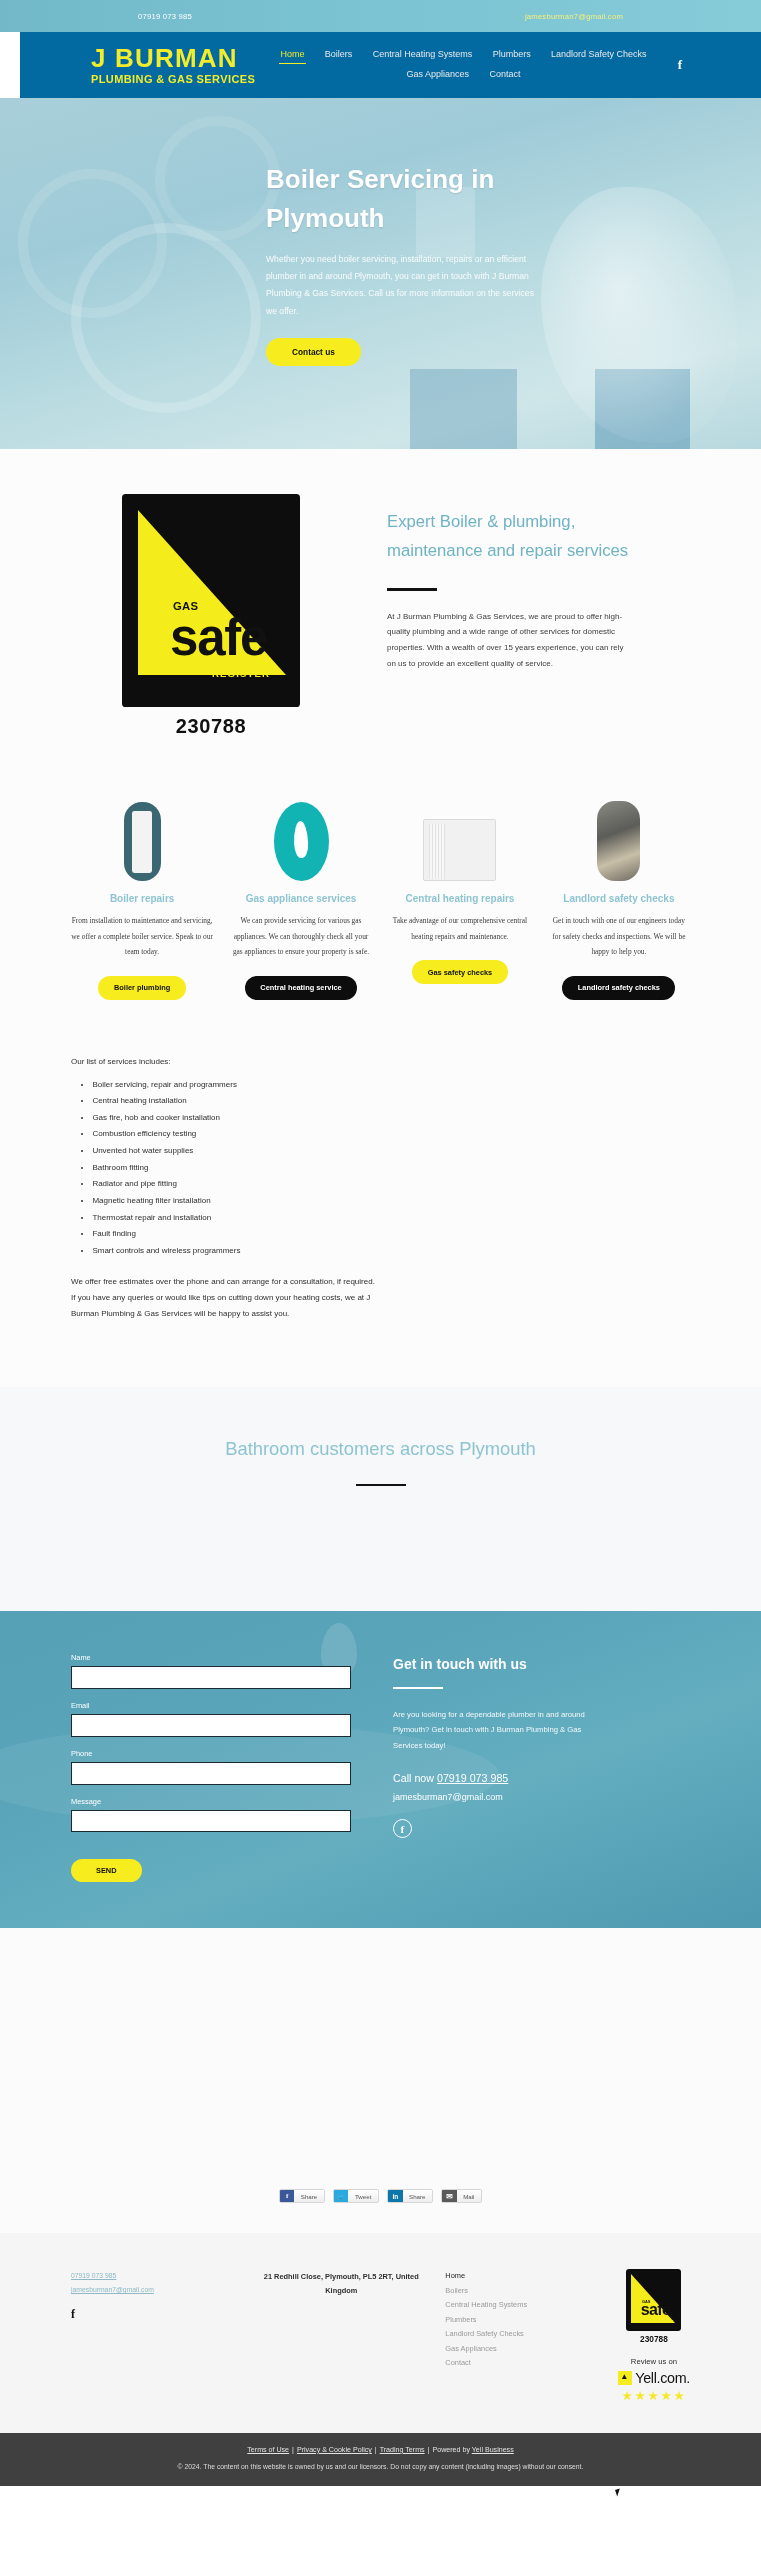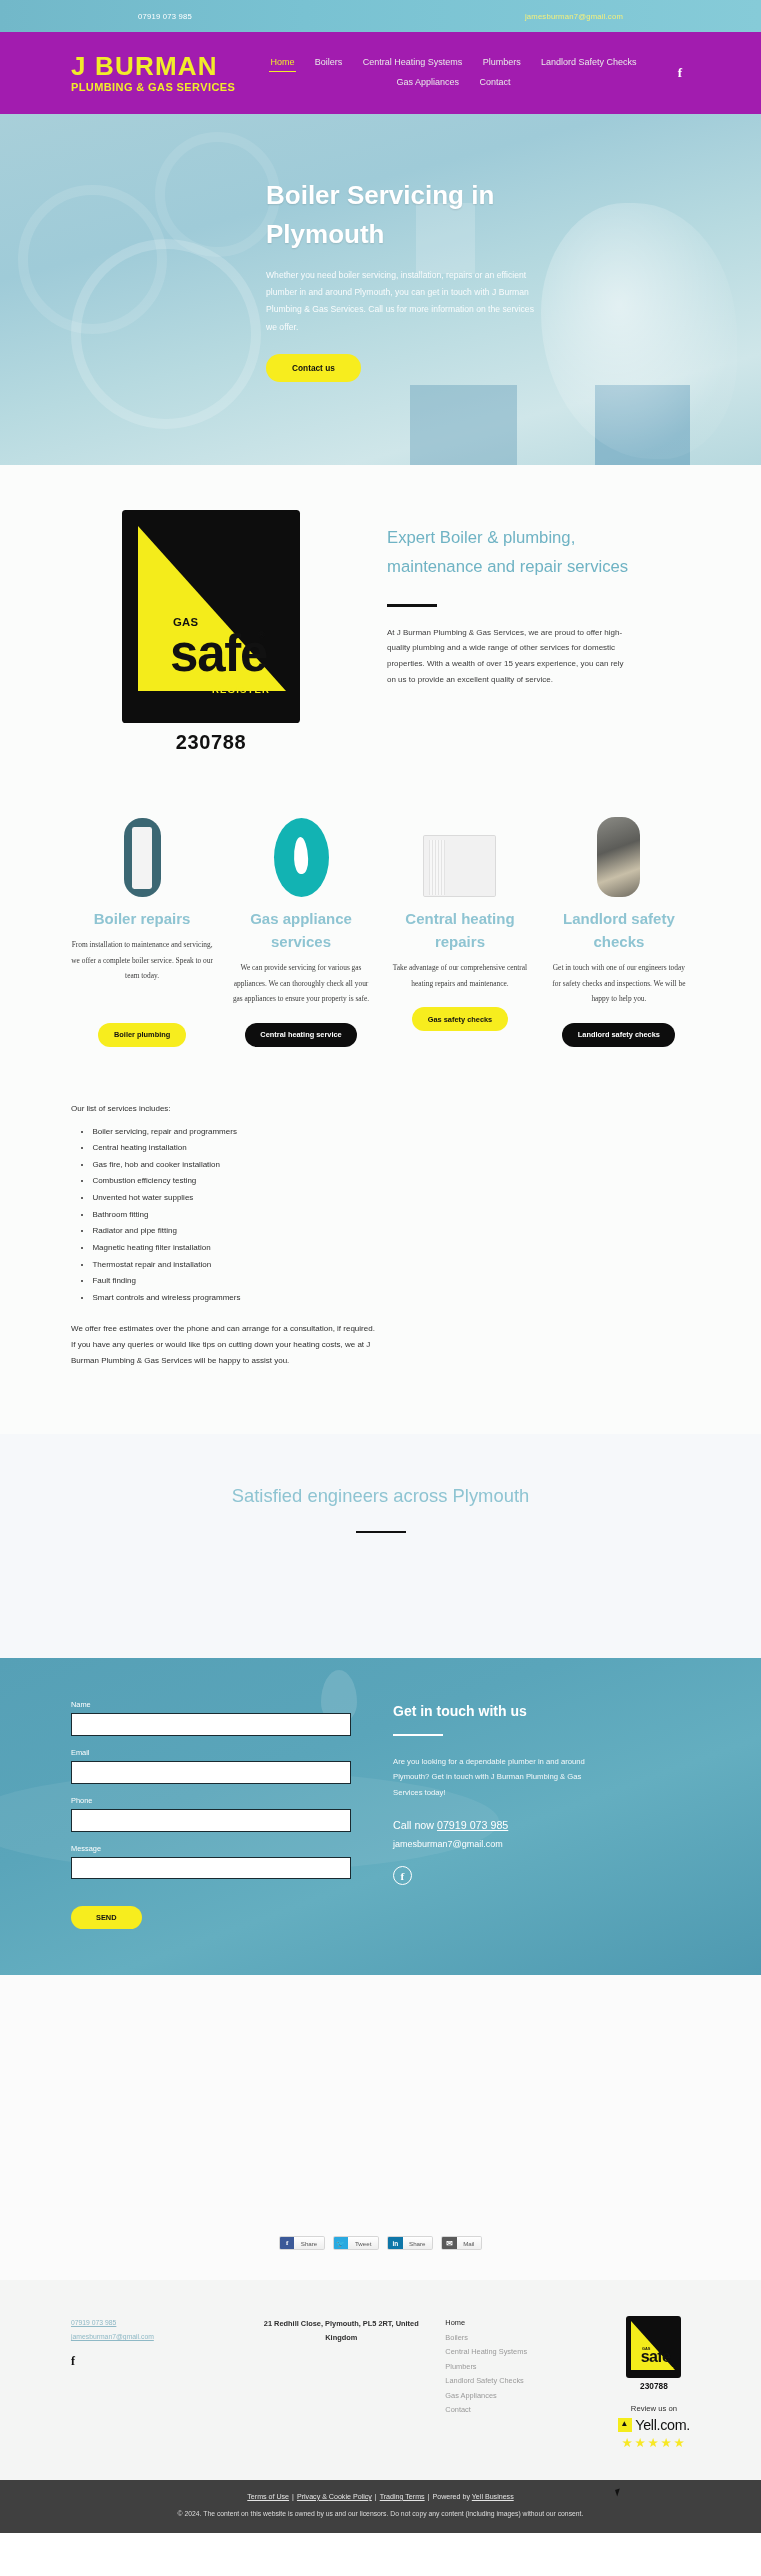--- a/index.html
+++ b/index.html
@@ -27,12 +27,13 @@
 
   
   .header {
-    background: #a21caf;
-    height: 82px;
+    background: #0369a1;
+    height: 66px;
     display: flex;
     align-items: center;
     padding: 0 71px;
     position: relative;
+    margin-left: 20px;
   }
   .logo { width: 172px; flex: none; }
   .logo .l1 {

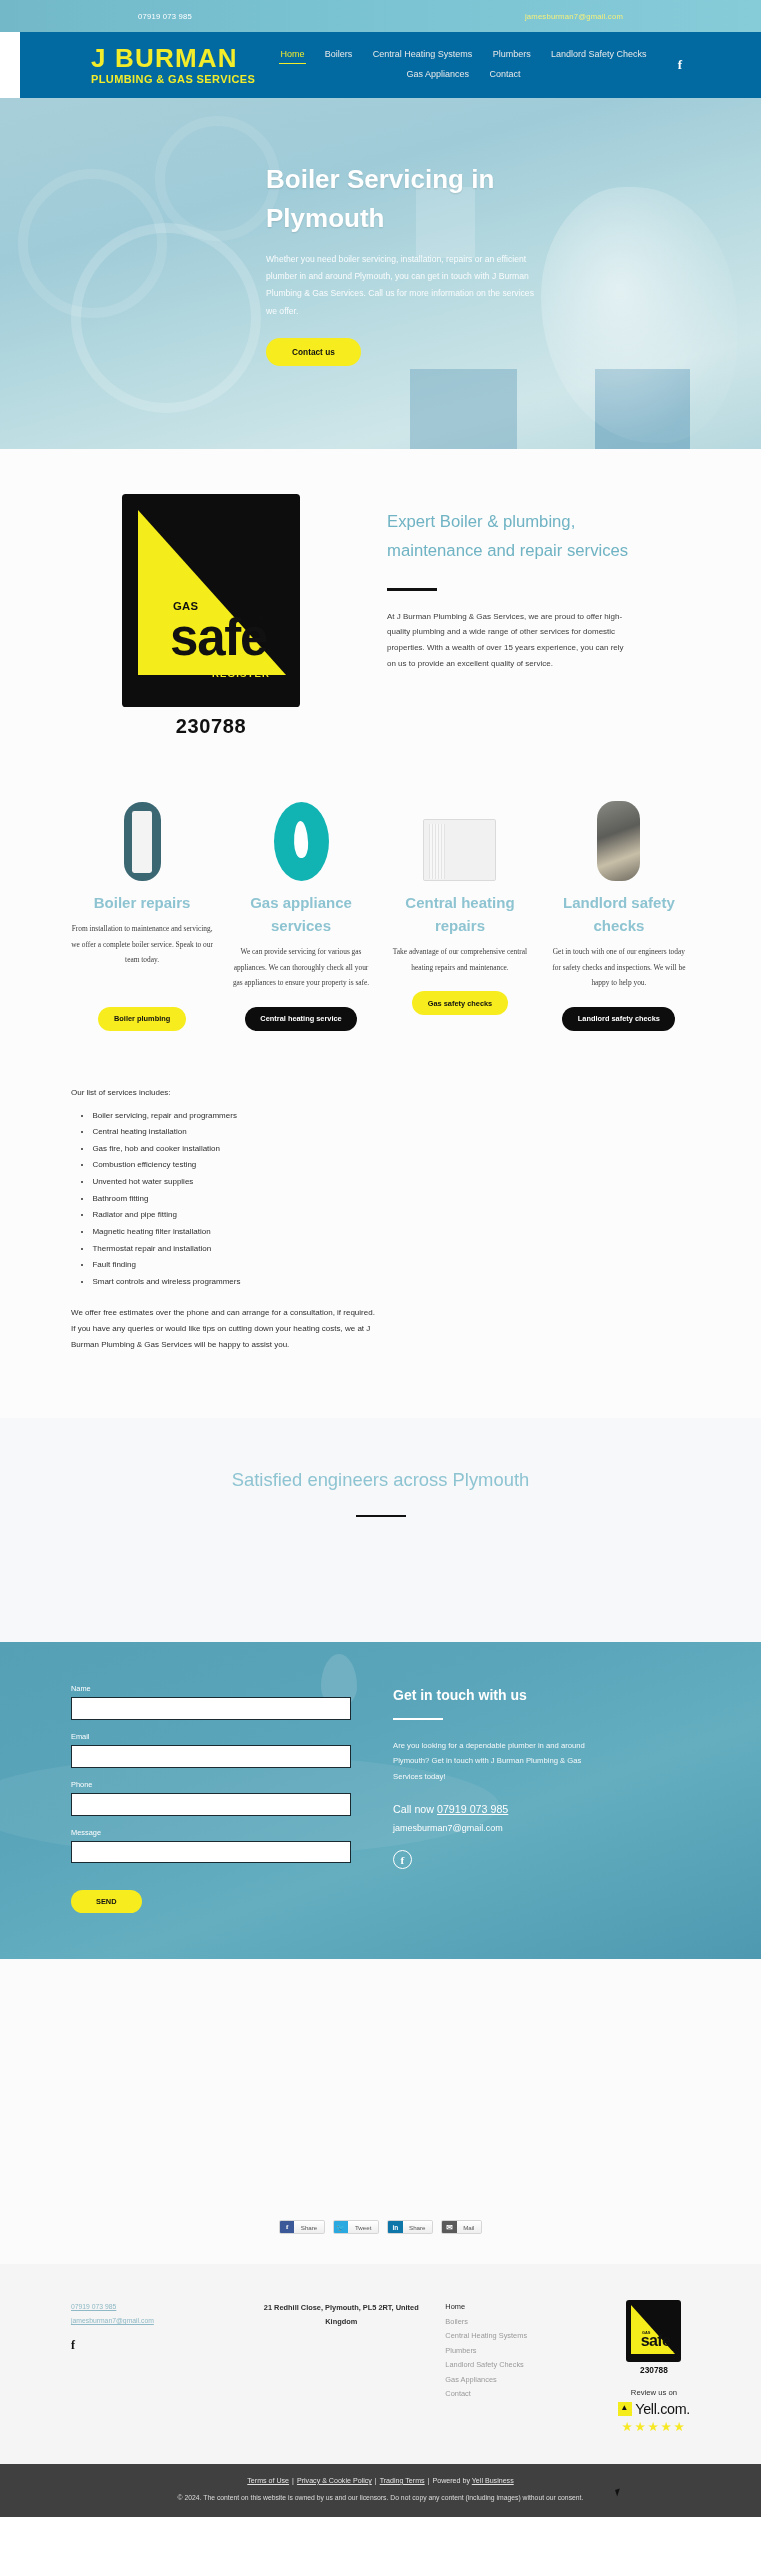--- a/index.html
+++ b/index.html
@@ -210,7 +210,7 @@
   .card .pic { height: 89px; display: flex; align-items: flex-end; justify-content: center; }
   .card h3 {
     color: #8ec4d2;
-    font-size: 15px;
+    font-size: 10px;
     font-weight: 600;
     text-align: center;
     margin-top: 9.5px;

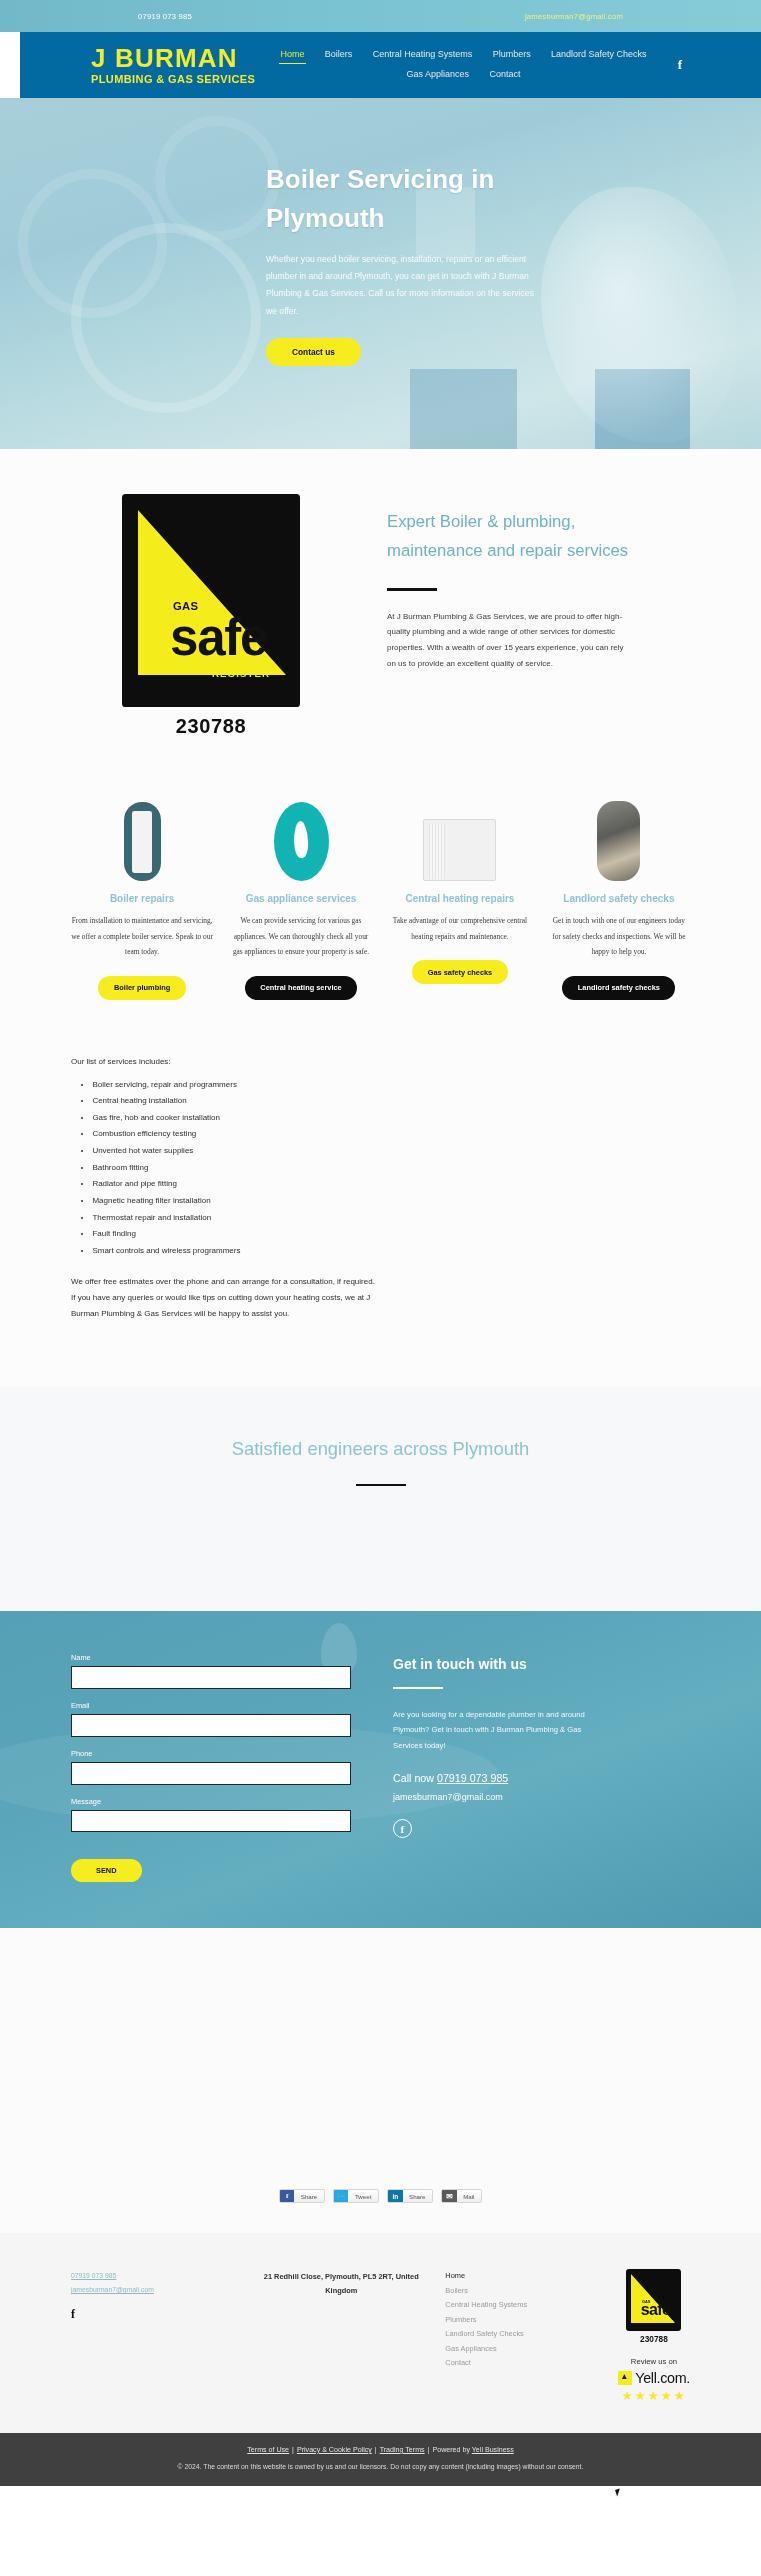--- a/index.html
+++ b/index.html
@@ -573,7 +573,7 @@
 </div>
 
 <div class="testi">
-  <h2>Satisfied engineers across Plymouth</h2>
+  <h2>Bathroom customers across Plymouth</h2>
   <div class="rule2"></div>
 </div>
 

